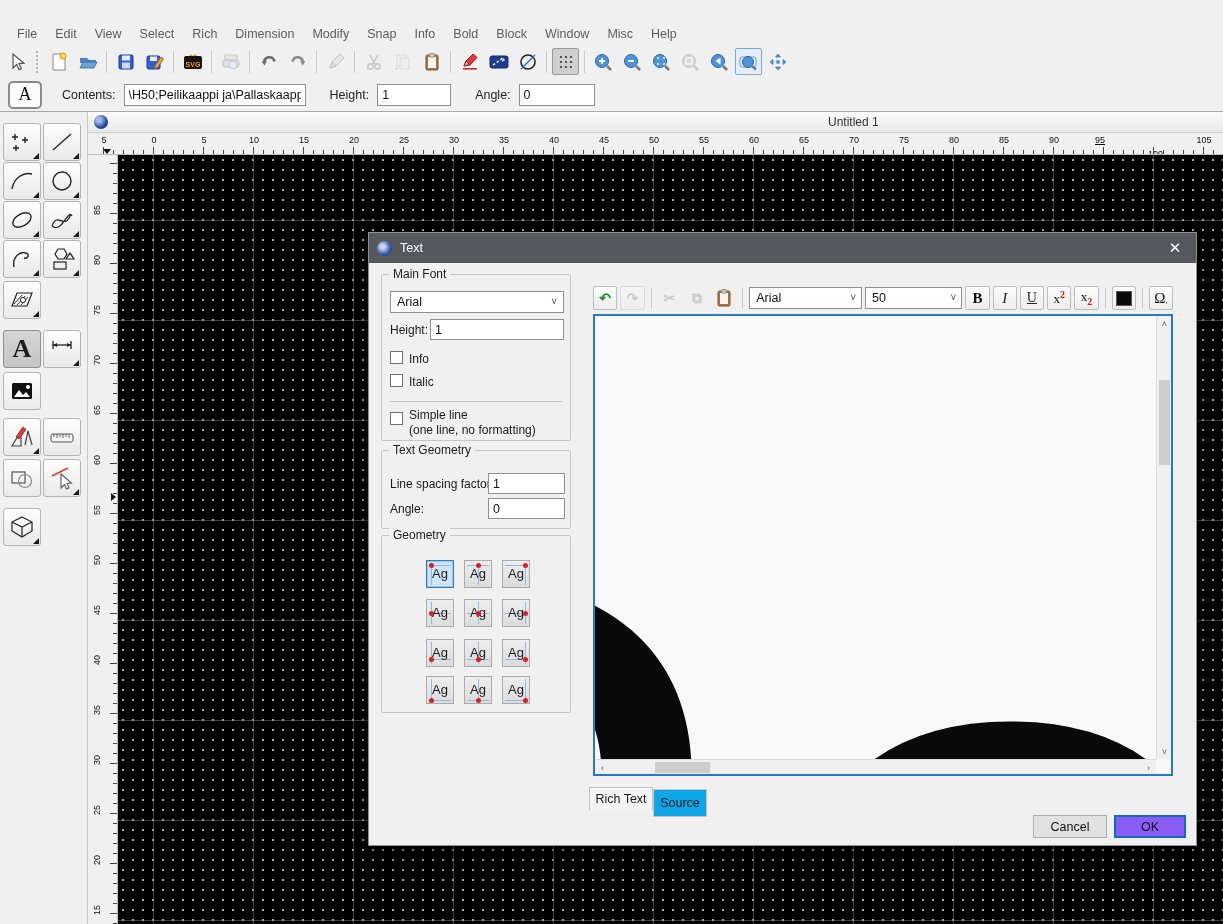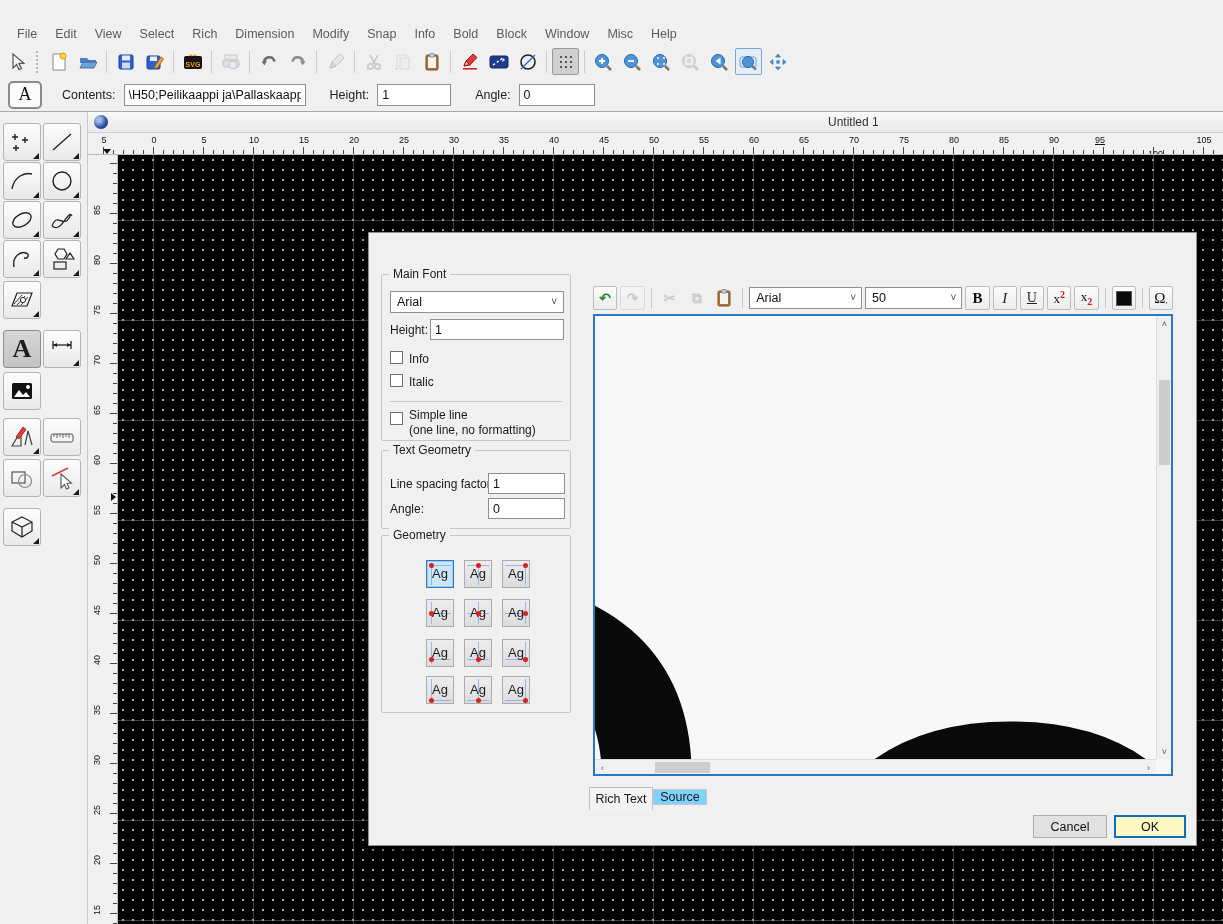--- a/index.html
+++ b/index.html
@@ -685,6 +685,11 @@
   </div>
 
   <div class="dialog">
+    <div class="dlg-titlebar">
+      <span class="qcad-logo"></span>
+      <span class="dlg-title">Text</span>
+      <span class="dlg-close">✕</span>
+    </div>
 
     <div class="groupbox" style="top:41px; height:167px;">
       <span class="gb-label">Main Font</span>

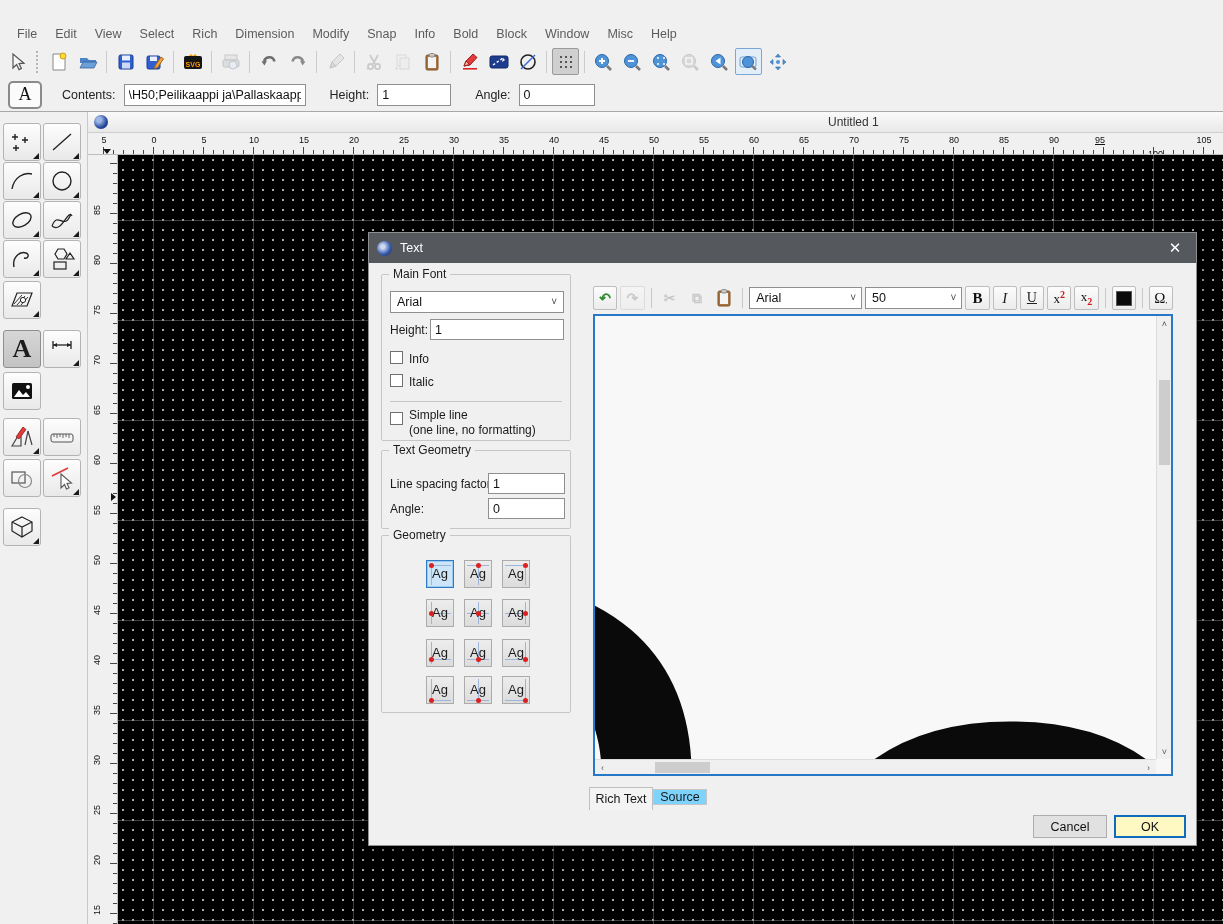--- a/index.html
+++ b/index.html
@@ -105,7 +105,7 @@
 
   .tab { position:absolute; font-size:12.5px; color:#1a1a1a; display:flex; align-items:center; justify-content:center; }
   .tab.active { background:#f3f3f3; border:1px solid #bfbfbf; border-bottom:none; height:23px; }
-  .tab.inactive { background:#7dd3fc; border:1px solid #c6c6c6; height:16px; }
+  .tab.inactive { background:#0ea5e9; border:1px solid #c6c6c6; height:28px; }
 
   .dlg-btn { position:absolute; height:23px; background:#e1e1e1; border:1px solid #adadad; font-size:12.5px; color:#111; display:flex; align-items:center; justify-content:center; }
   .dlg-btn.default { border:2px solid #0f6cbd; background:#fef9c3; }

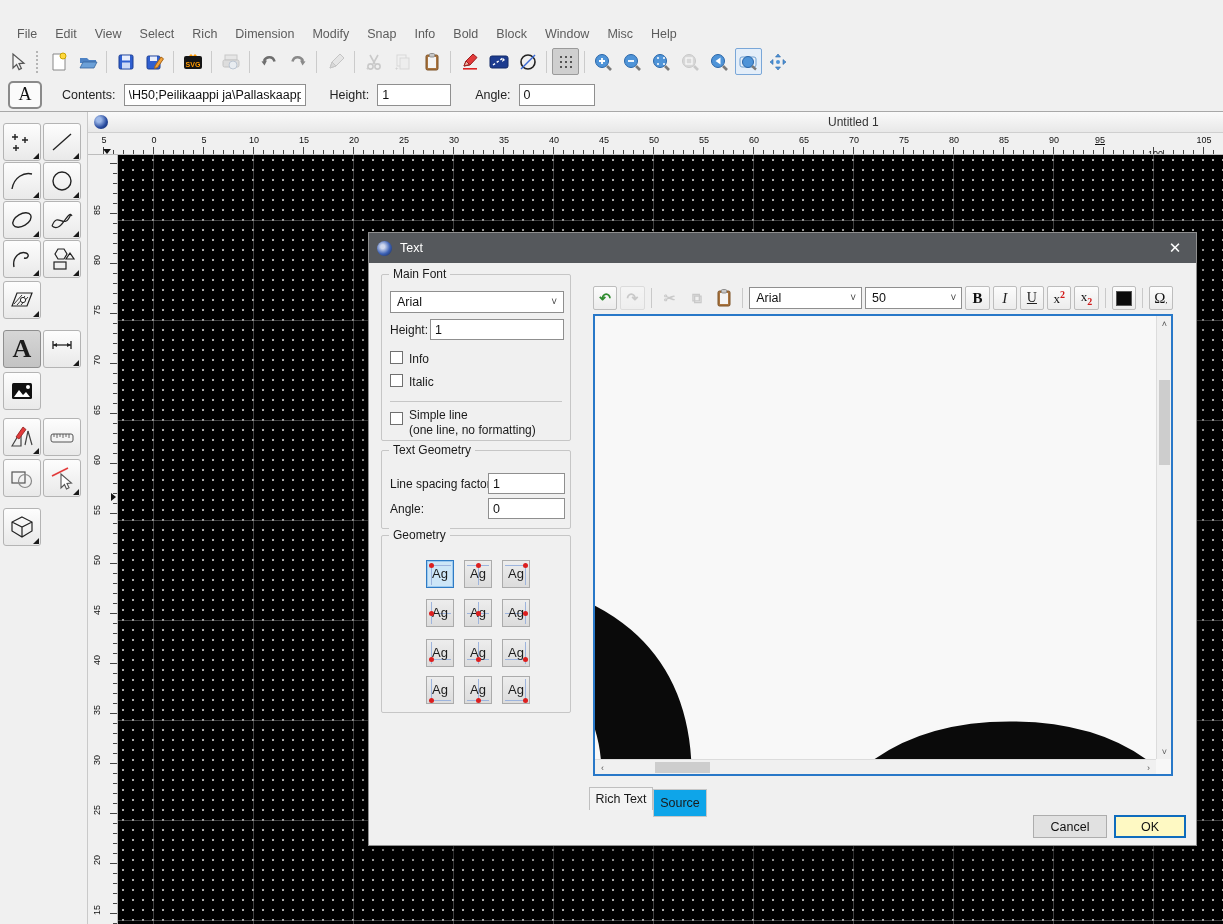--- a/index.html
+++ b/index.html
@@ -108,7 +108,7 @@
   .tab.inactive { background:#0ea5e9; border:1px solid #c6c6c6; height:28px; }
 
   .dlg-btn { position:absolute; height:23px; background:#e1e1e1; border:1px solid #adadad; font-size:12.5px; color:#111; display:flex; align-items:center; justify-content:center; }
-  .dlg-btn.default { border:2px solid #0f6cbd; background:#fef9c3; }
+  .dlg-btn.default { border:2px solid #0f6cbd; background:#8b5cf6; }
 
   svg { display:block; }
 </style>

